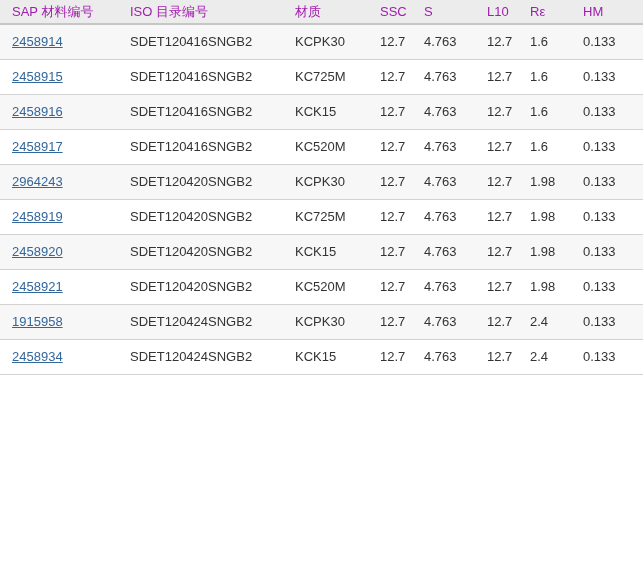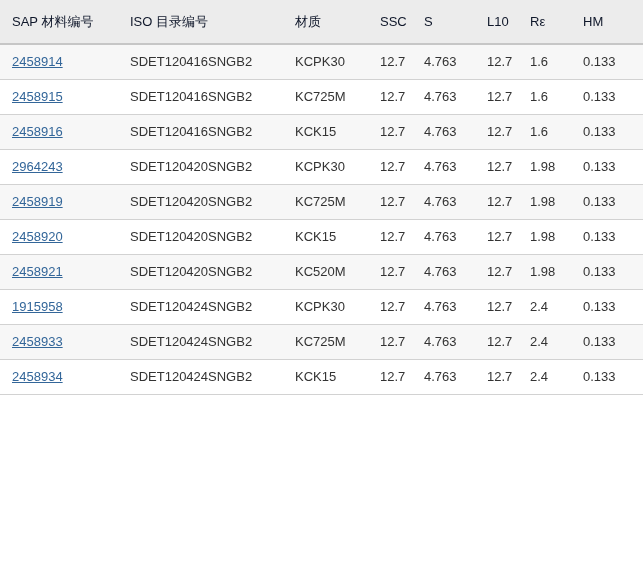--- a/index.html
+++ b/index.html
@@ -23,11 +23,11 @@
   }
   table.product-table th {
     background: #ececec;
-    color: #0f172a;
+    color: #a21caf;
     font-weight: normal;
     font-size: 13px;
     text-align: left;
-    height: 44px;
+    height: 24px;
     padding: 0 4px 0 12px;
     border-bottom: 2px solid #c6c6c6;
     white-space: nowrap;

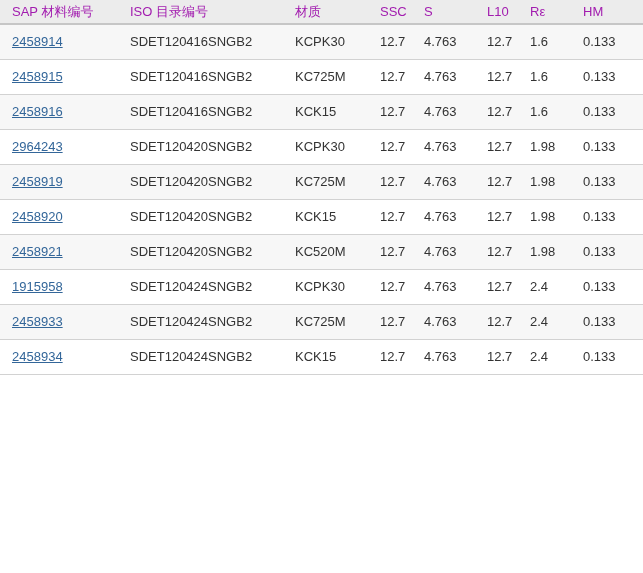--- a/index.html
+++ b/index.html
@@ -108,6 +108,16 @@
         <td>0.133</td>
       </tr>
       <tr>
+        <td><a href="#" class="sap-link">2458917</a></td>
+        <td>SDET120416SNGB2</td>
+        <td>KC520M</td>
+        <td>12.7</td>
+        <td>4.763</td>
+        <td>12.7</td>
+        <td>1.6</td>
+        <td>0.133</td>
+      </tr>
+      <tr>
         <td><a href="#" class="sap-link">2964243</a></td>
         <td>SDET120420SNGB2</td>
         <td>KCPK30</td>

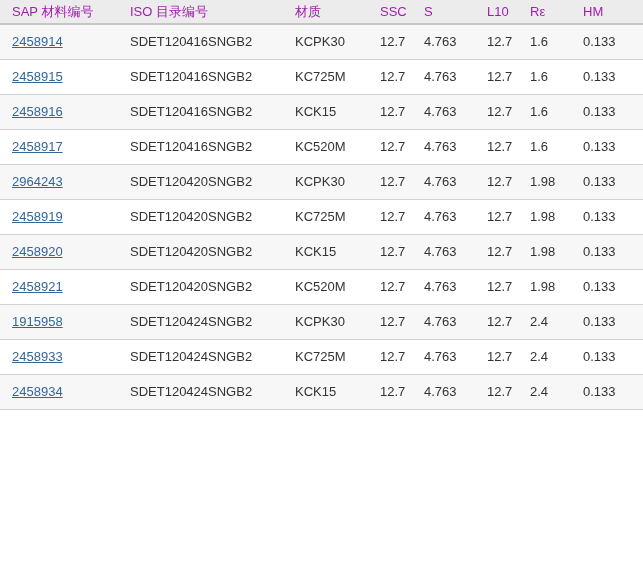--- a/index.html
+++ b/index.html
@@ -168,16 +168,6 @@
         <td>0.133</td>
       </tr>
       <tr>
-        <td><a href="#" class="sap-link">2458933</a></td>
-        <td>SDET120424SNGB2</td>
-        <td>KC725M</td>
-        <td>12.7</td>
-        <td>4.763</td>
-        <td>12.7</td>
-        <td>2.4</td>
-        <td>0.133</td>
-      </tr>
-      <tr>
         <td><a href="#" class="sap-link">2458934</a></td>
         <td>SDET120424SNGB2</td>
         <td>KCK15</td>

